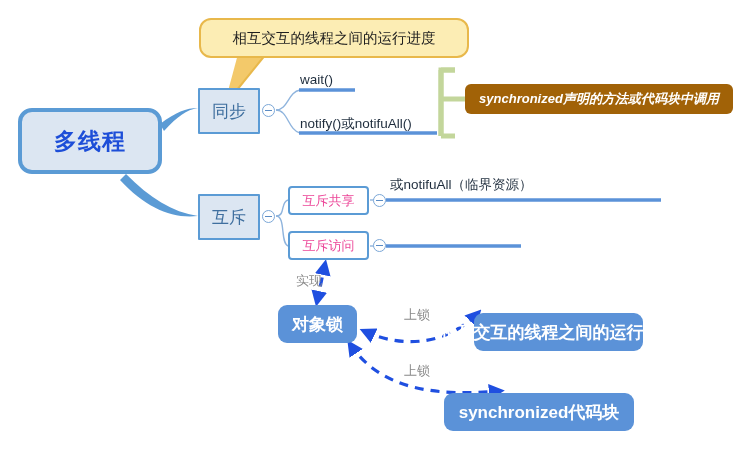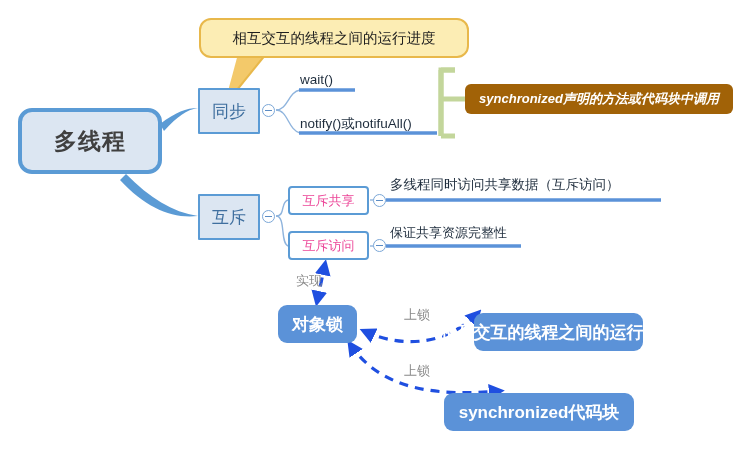--- a/index.html
+++ b/index.html
@@ -45,7 +45,7 @@
     background: #dce6f2;
     border: 4px solid #5b9bd5;
     border-radius: 14px;
-    color: #404040;
+    color: #1d4ed8;
     font-size: 23px;
     font-weight: bold;
     letter-spacing: 1px;

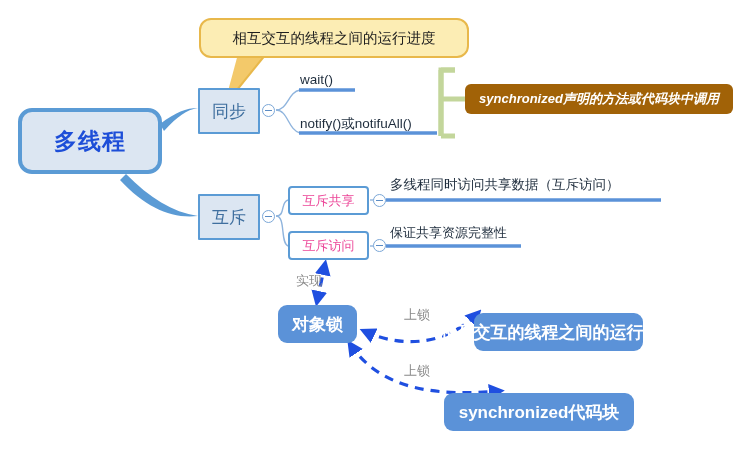--- a/index.html
+++ b/index.html
@@ -249,7 +249,7 @@
     <span>互斥访问</span>
   </div>
 
-  <div class="leaf-label" style="left:390px; top:176px;">多线程同时访问共享数据（互斥访问）</div>
+  <div class="leaf-label" style="left:390px; top:176px;">或notifuAll（临界资源）</div>
   <div class="leaf-label small" style="left:390px; top:224px;">保证共享资源完整性</div>
 
   <div class="blue-box bb-lock">

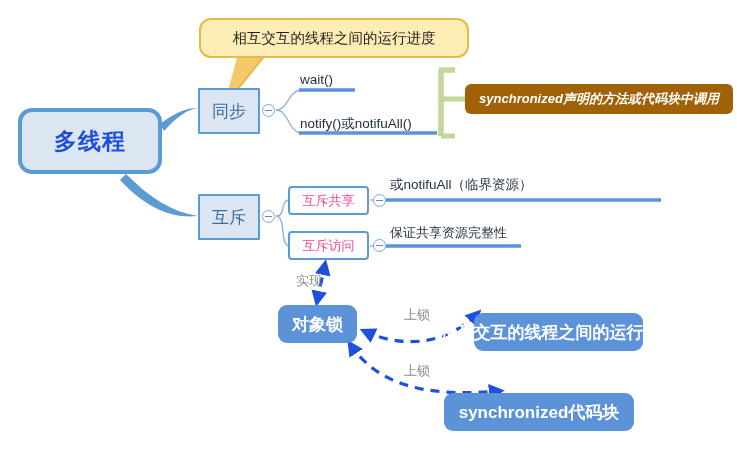--- a/index.html
+++ b/index.html
@@ -250,7 +250,6 @@
   </div>
 
   <div class="leaf-label" style="left:390px; top:176px;">或notifuAll（临界资源）</div>
-  <div class="leaf-label small" style="left:390px; top:224px;">保证共享资源完整性</div>
 
   <div class="blue-box bb-lock">
     <span>对象锁</span>

